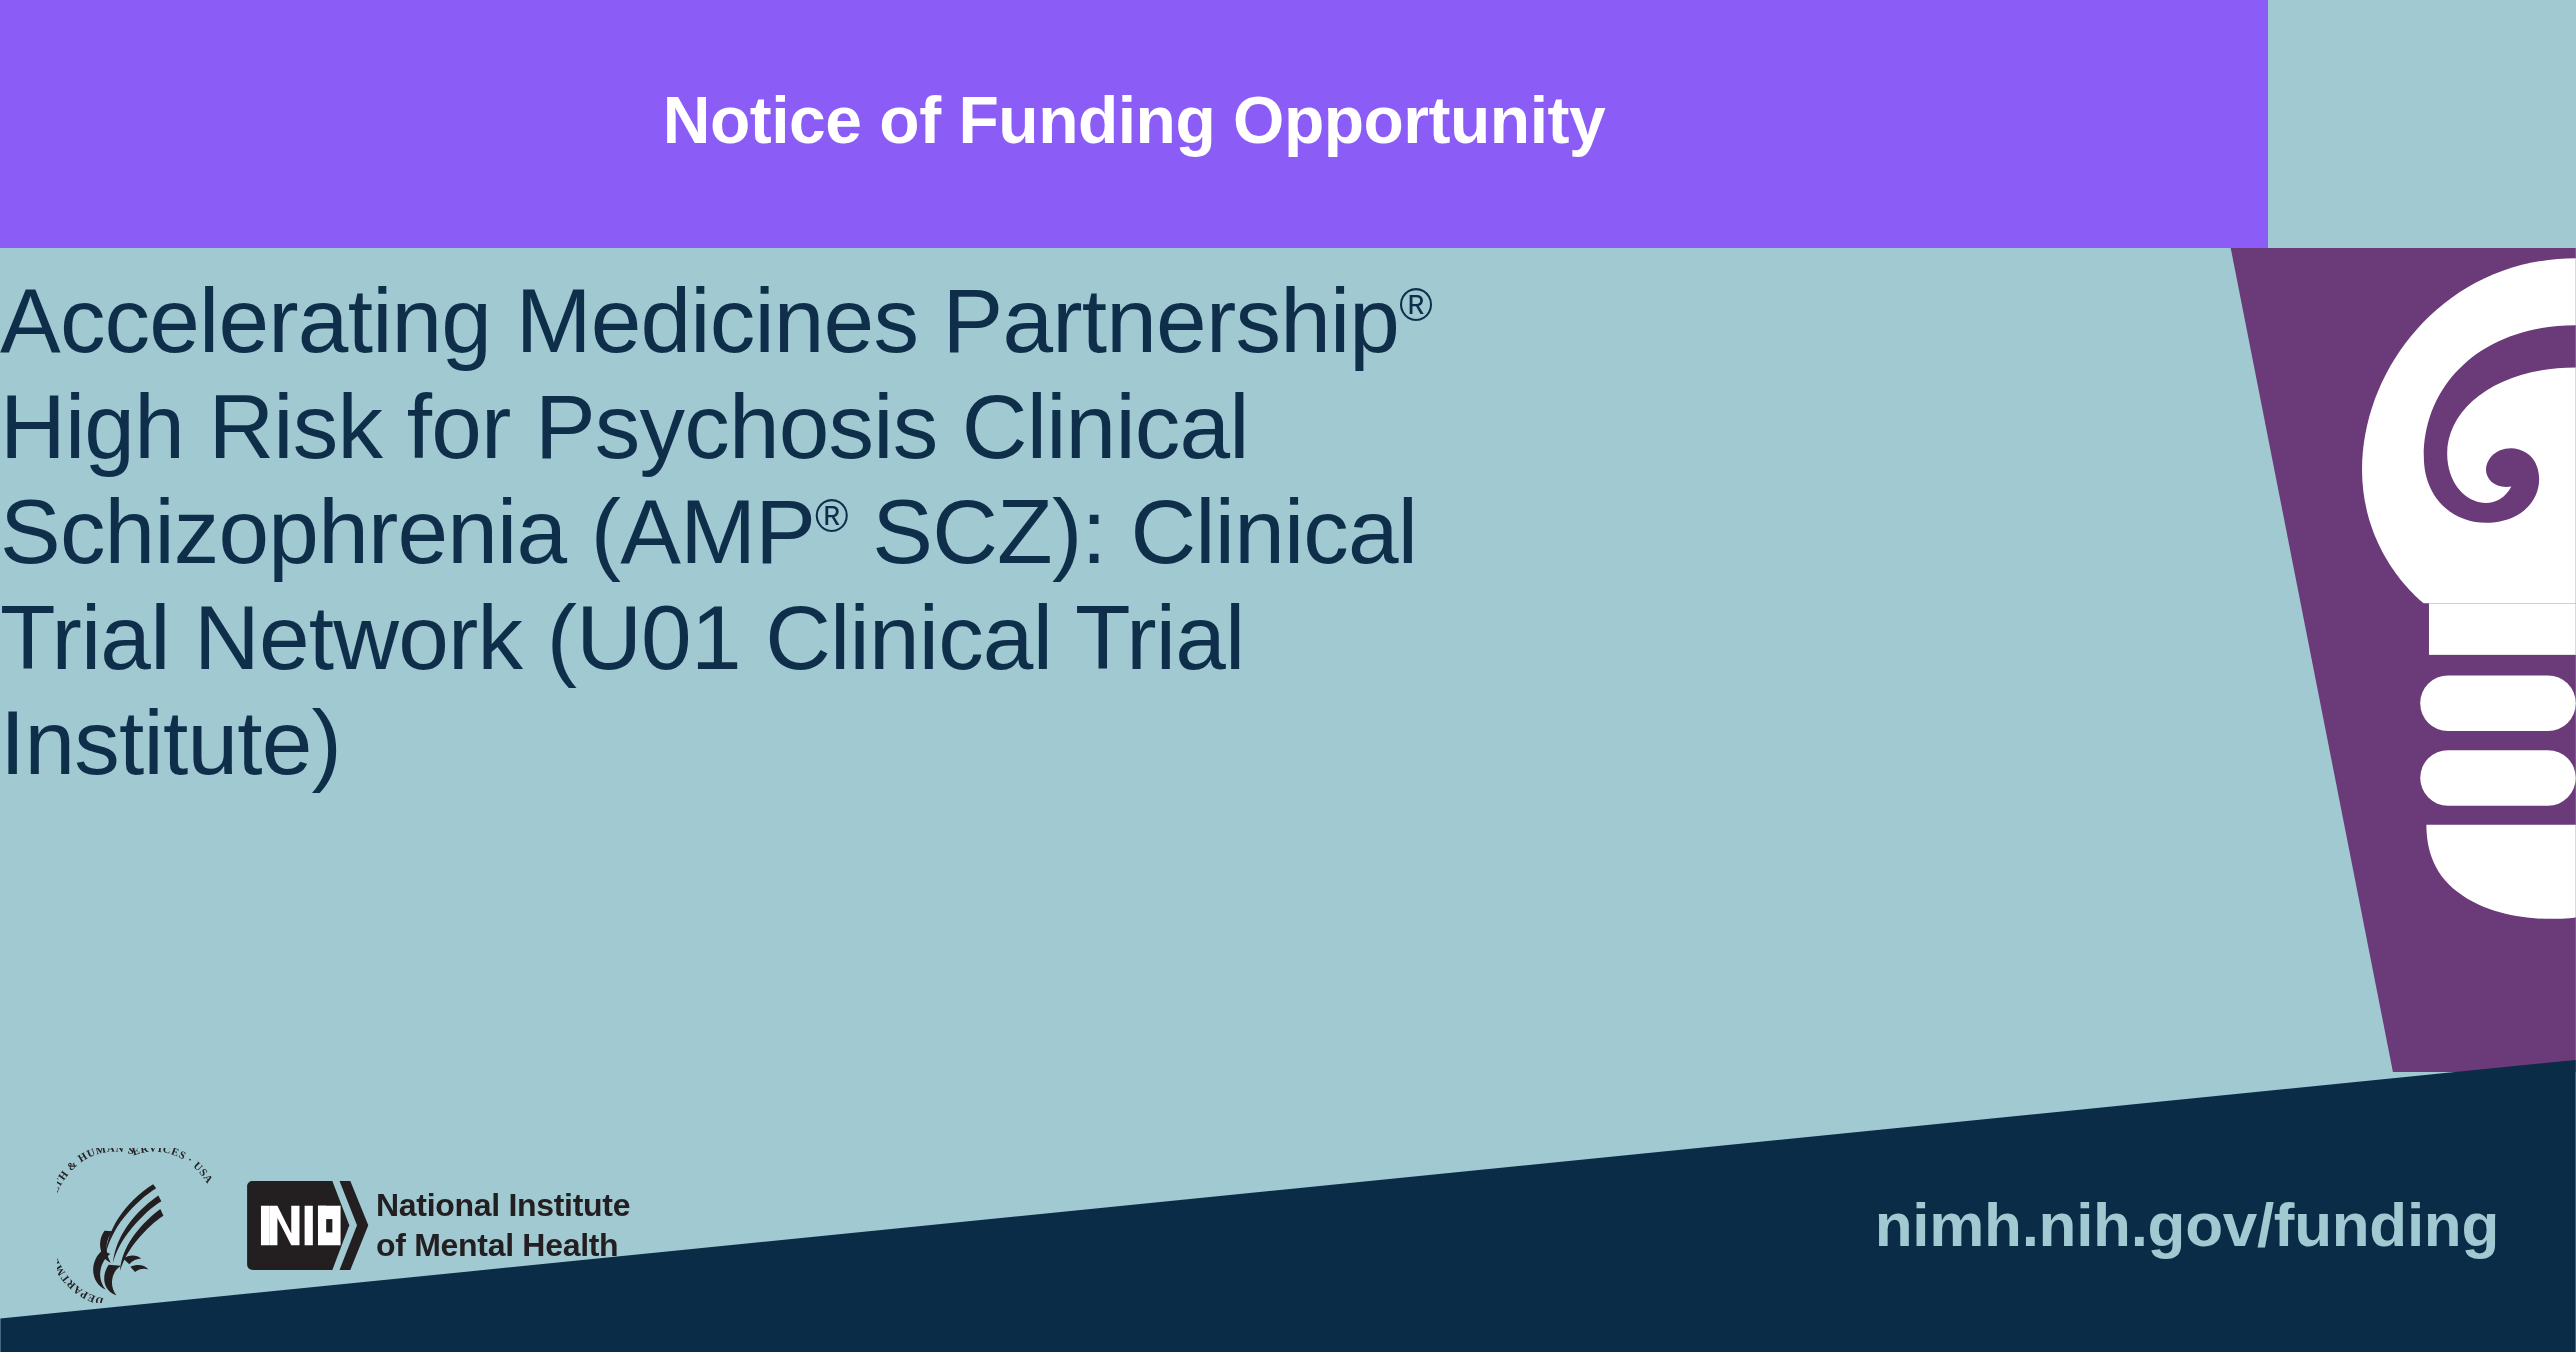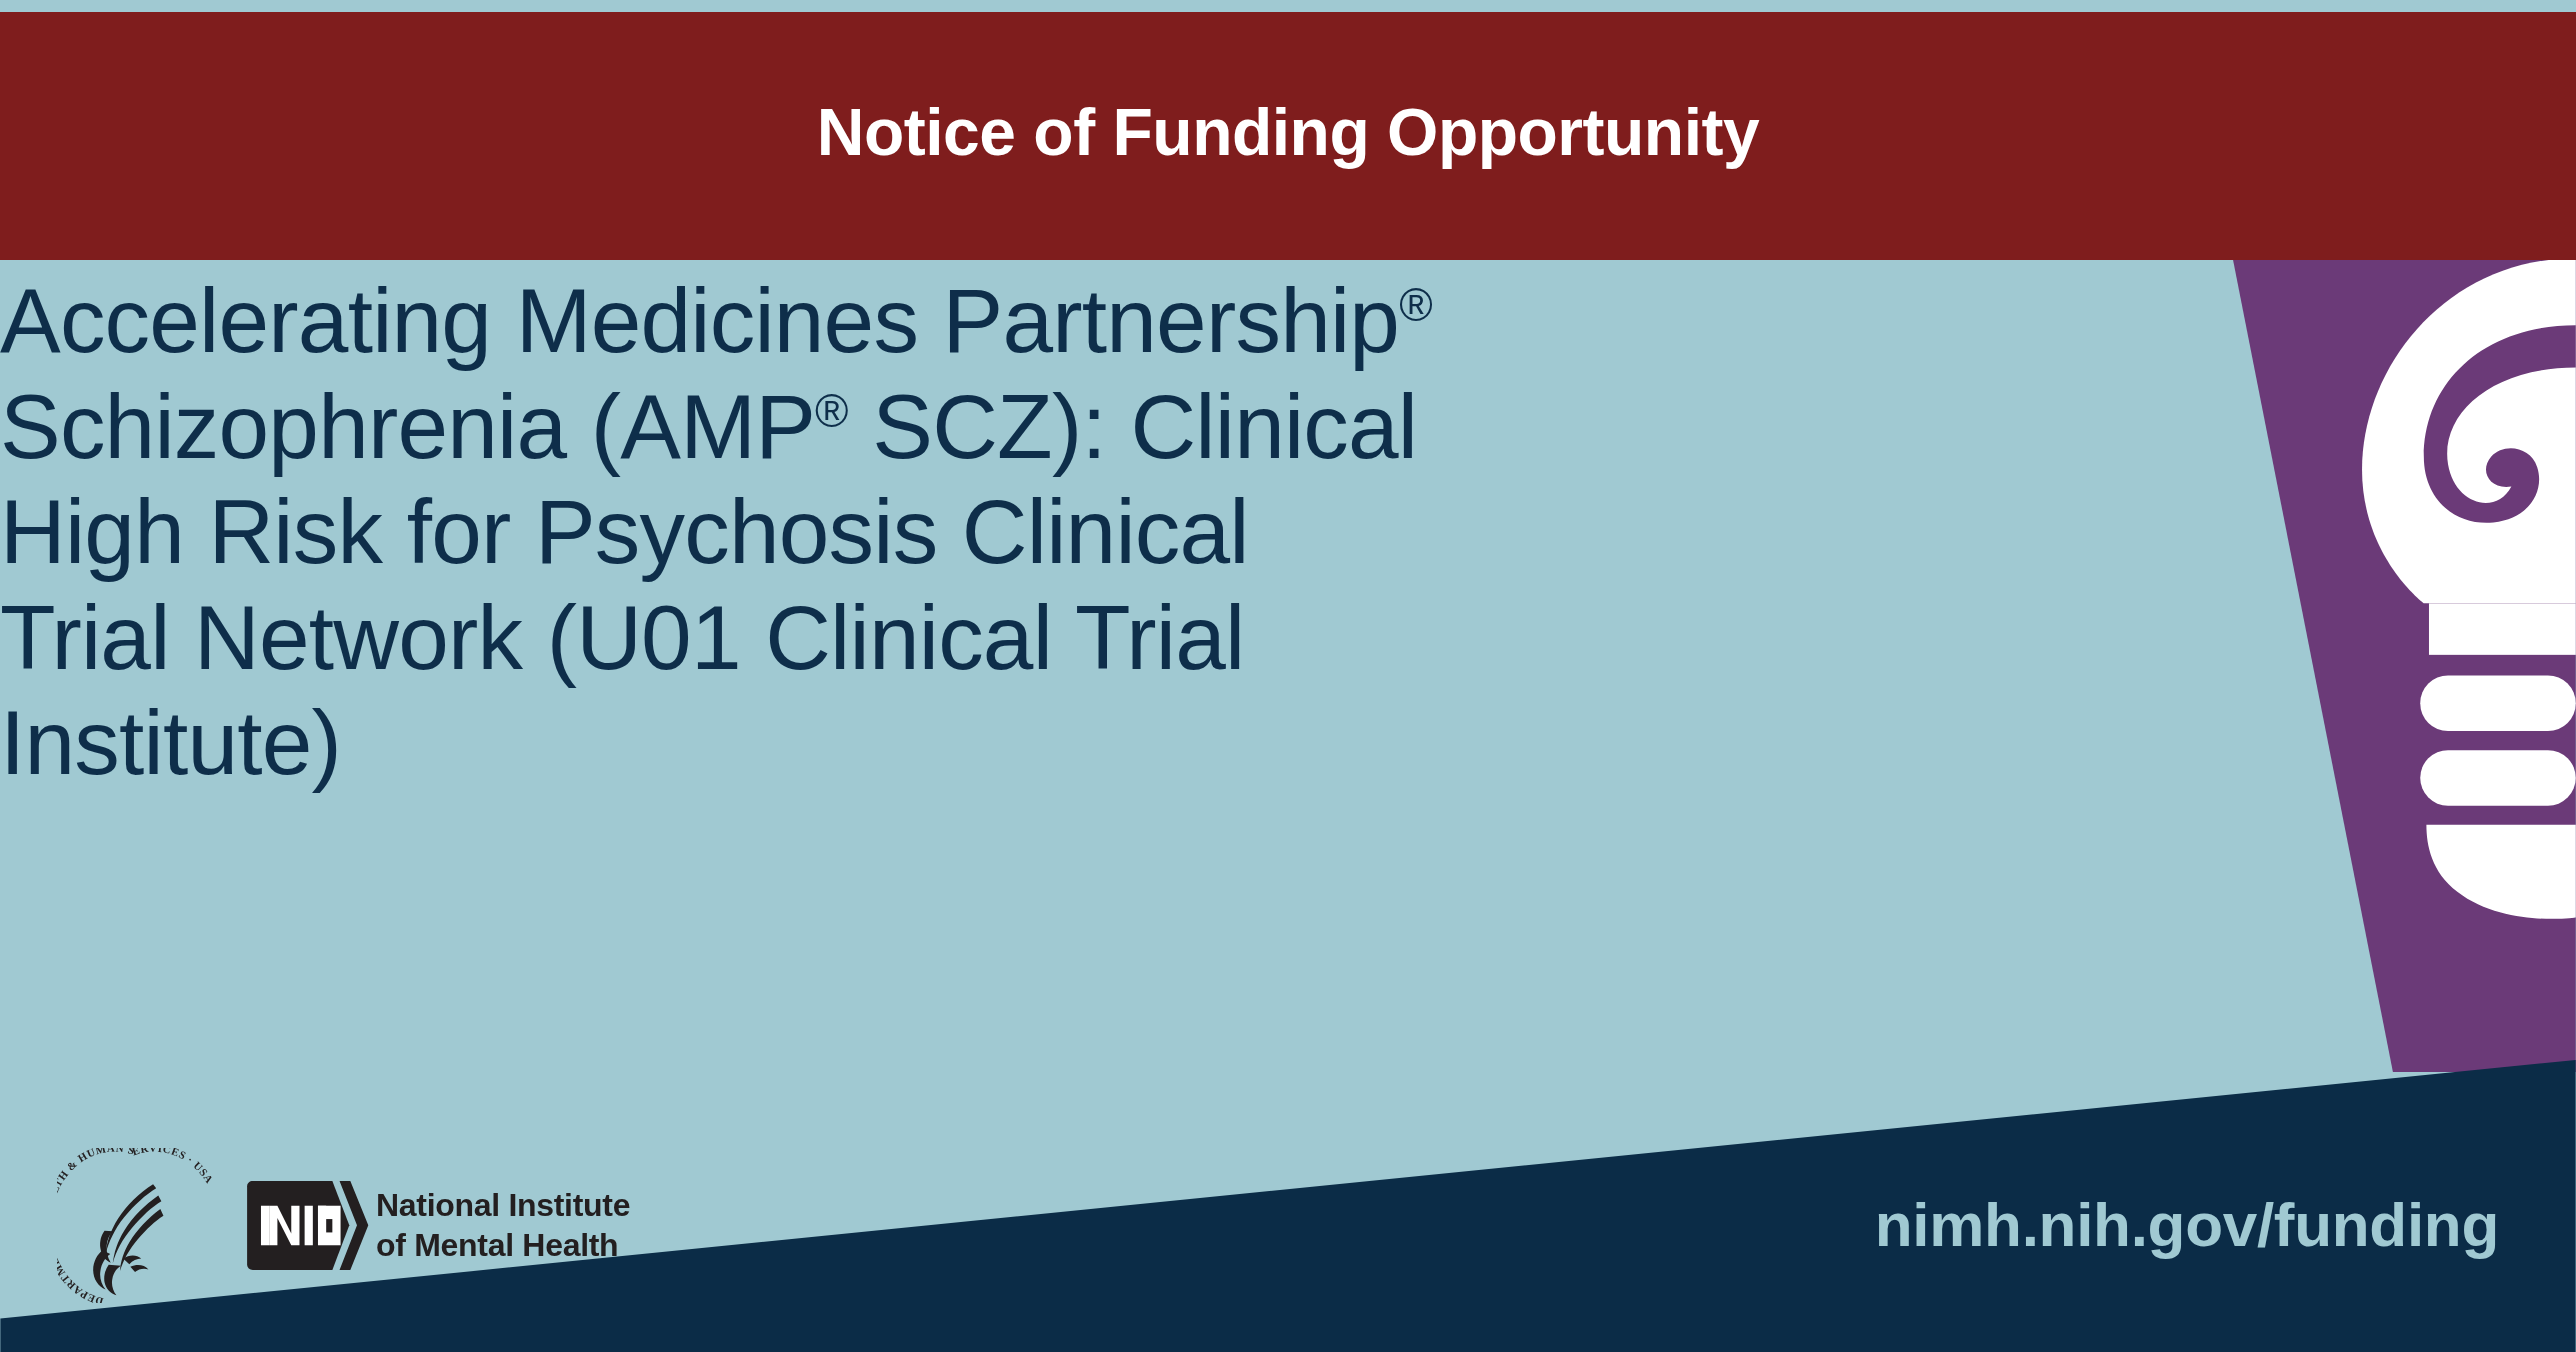--- a/index.html
+++ b/index.html
@@ -18,8 +18,8 @@
 
   
   .header-band{
-    position:absolute;left:0;top:12px;width:2576px;height:248px;
-    background:#7f1d1d;
+    position:absolute;left:0;top:0;width:2268px;height:248px;
+    background:#8b5cf6;
     z-index:40;
     display:flex;align-items:center;justify-content:center;
   }

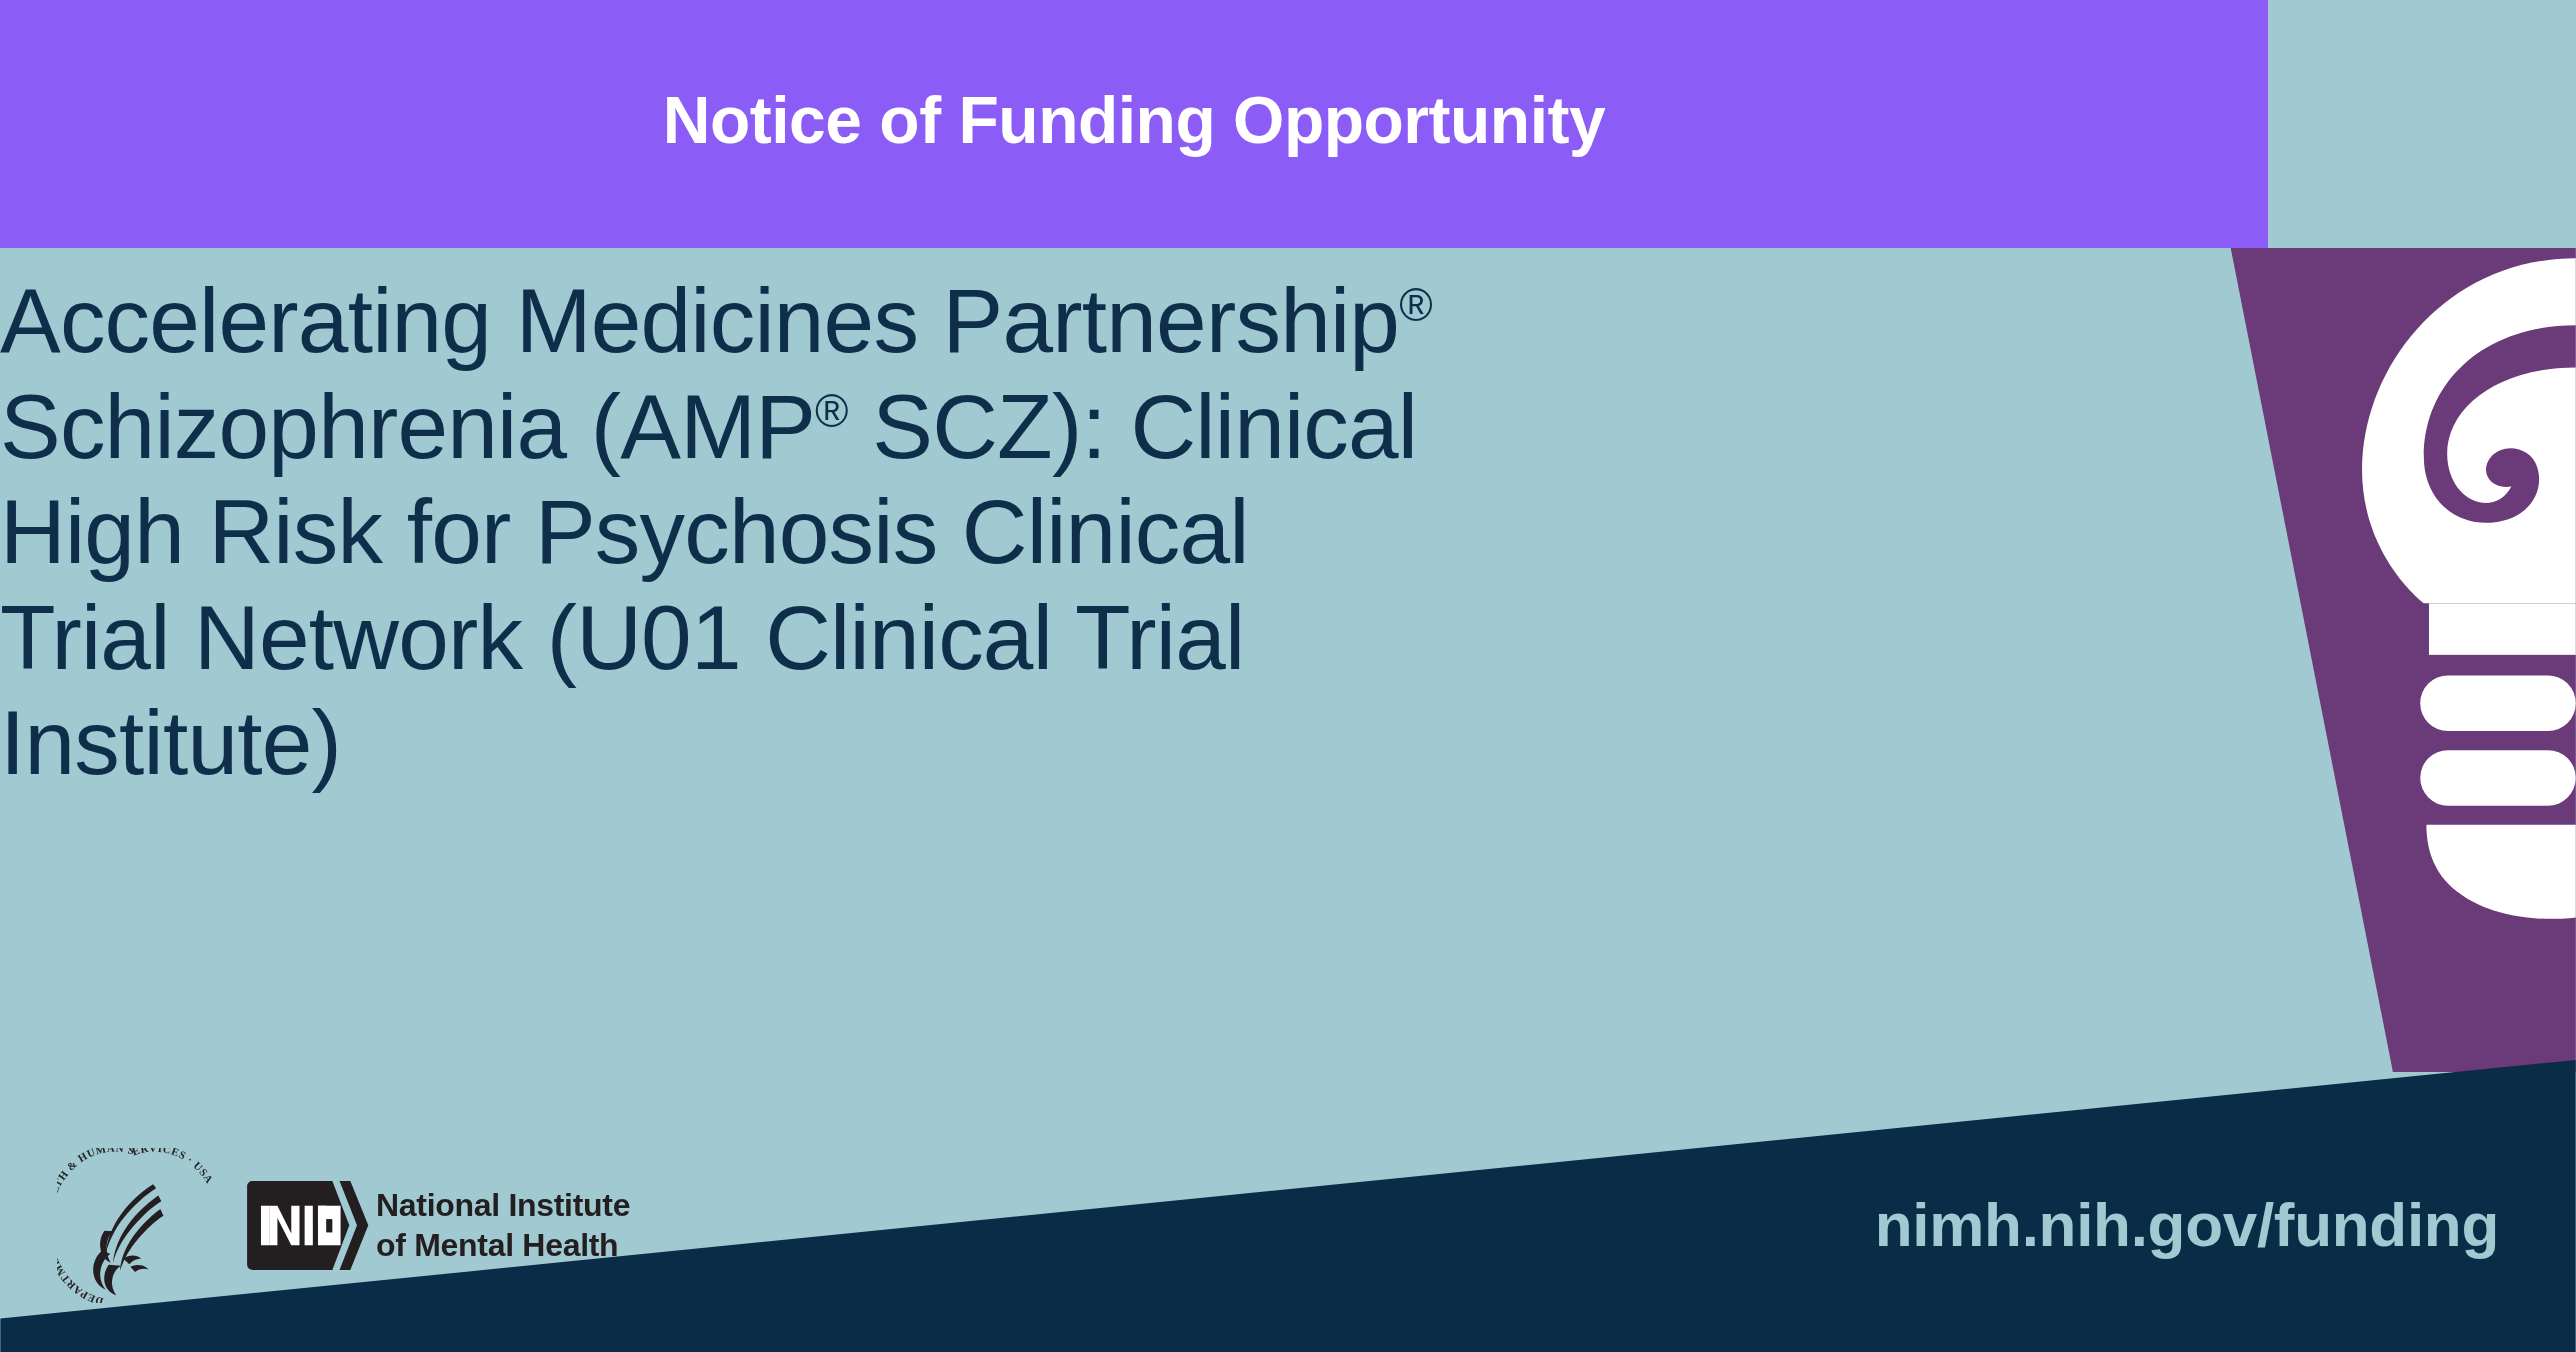--- a/index.html
+++ b/index.html
@@ -146,8 +146,8 @@
 
   <div class="title-block">
     <div class="title-line"><span>Accelerating Medicines Partnership</span><sup>®</sup></div>
+    <div class="title-line">High Risk for Psychosis Clinical</div>
     <div class="title-line"><span>Schizophrenia (AMP</span><sup>®</sup><span> SCZ): Clinical</span></div>
-    <div class="title-line">High Risk for Psychosis Clinical</div>
     <div class="title-line">Trial Network (U01 Clinical Trial</div>
     <div class="title-line">Institute)</div>
   </div>

